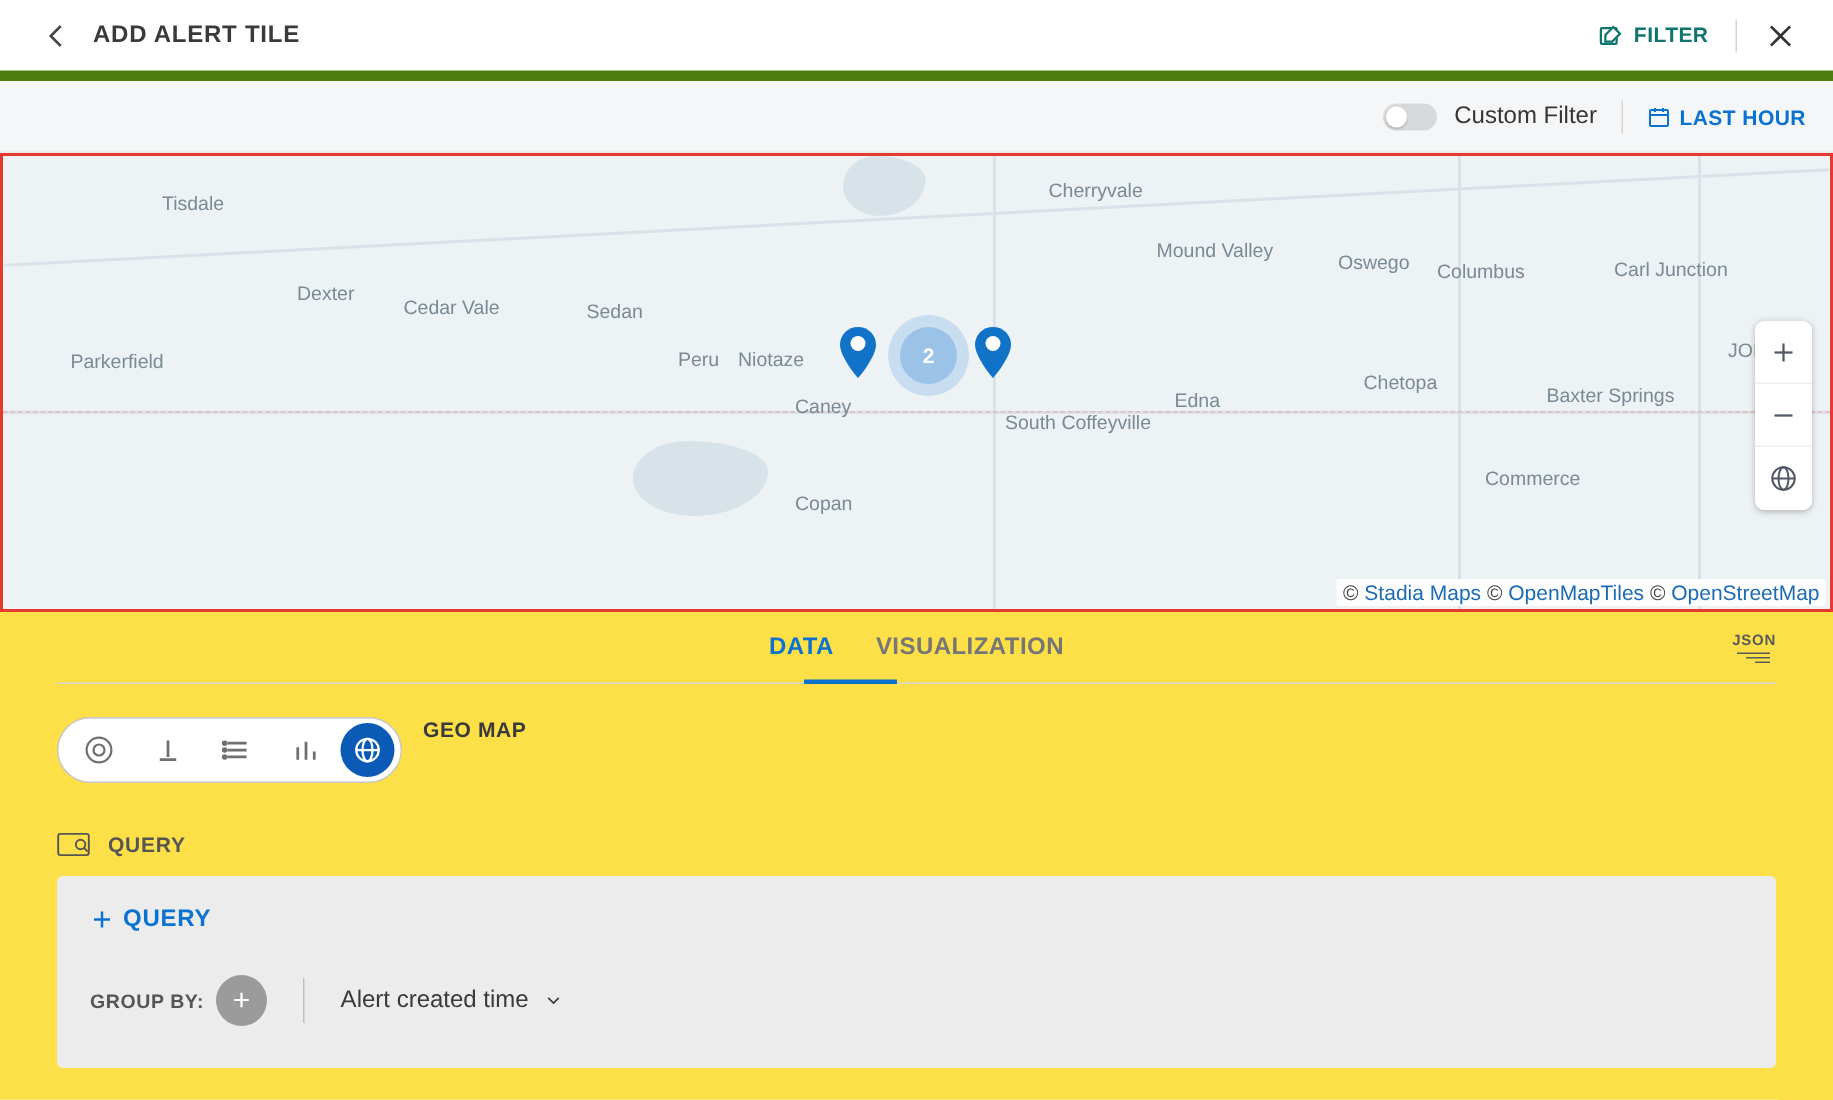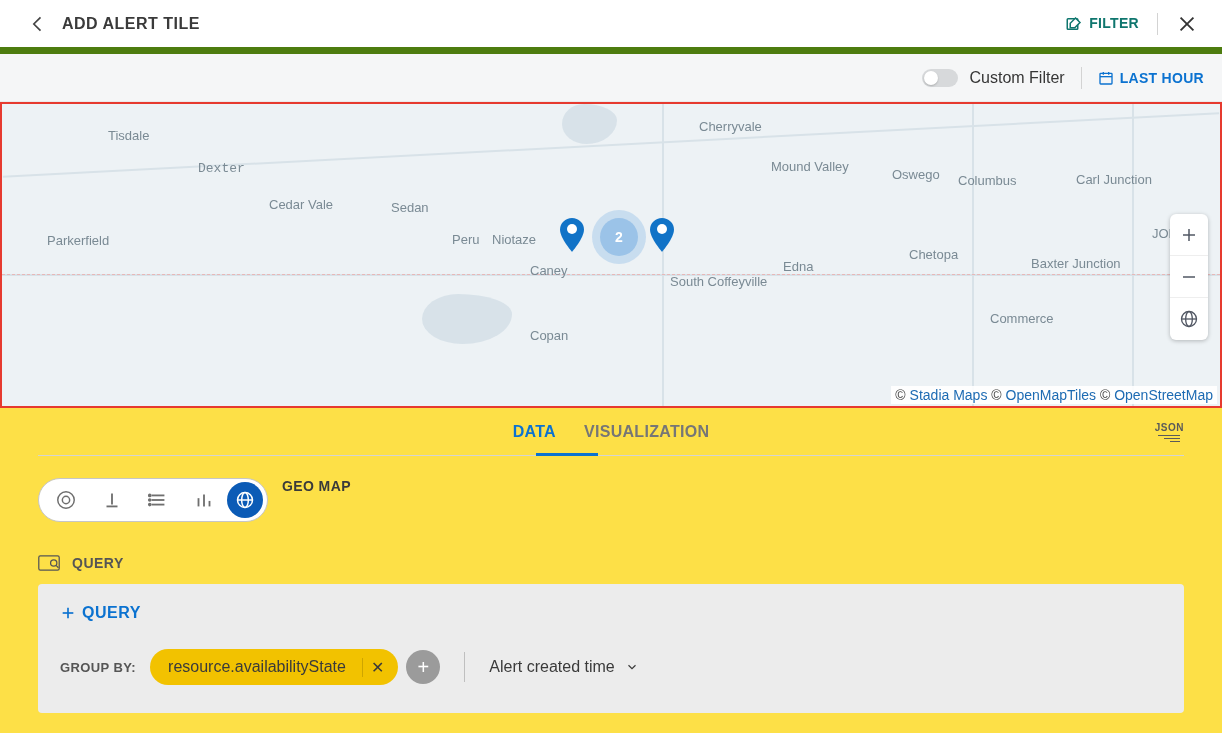--- a/index.html
+++ b/index.html
@@ -130,7 +130,7 @@
     <div class="blob" style="left:420px; top:190px; width:90px; height:50px;"></div>
 
     <span class="city" style="left:106px; top:24px;">Tisdale</span>
-    <span class="city" style="left:196px; top:57px;font-family:Liberation Mono, monospace;">Dexter</span>
+    <span class="city" style="left:196px; top:84px;">Dexter</span>
     <span class="city" style="left:267px; top:93px;">Cedar Vale</span>
     <span class="city" style="left:389px; top:96px;">Sedan</span>
     <span class="city" style="left:450px; top:128px;">Peru</span>

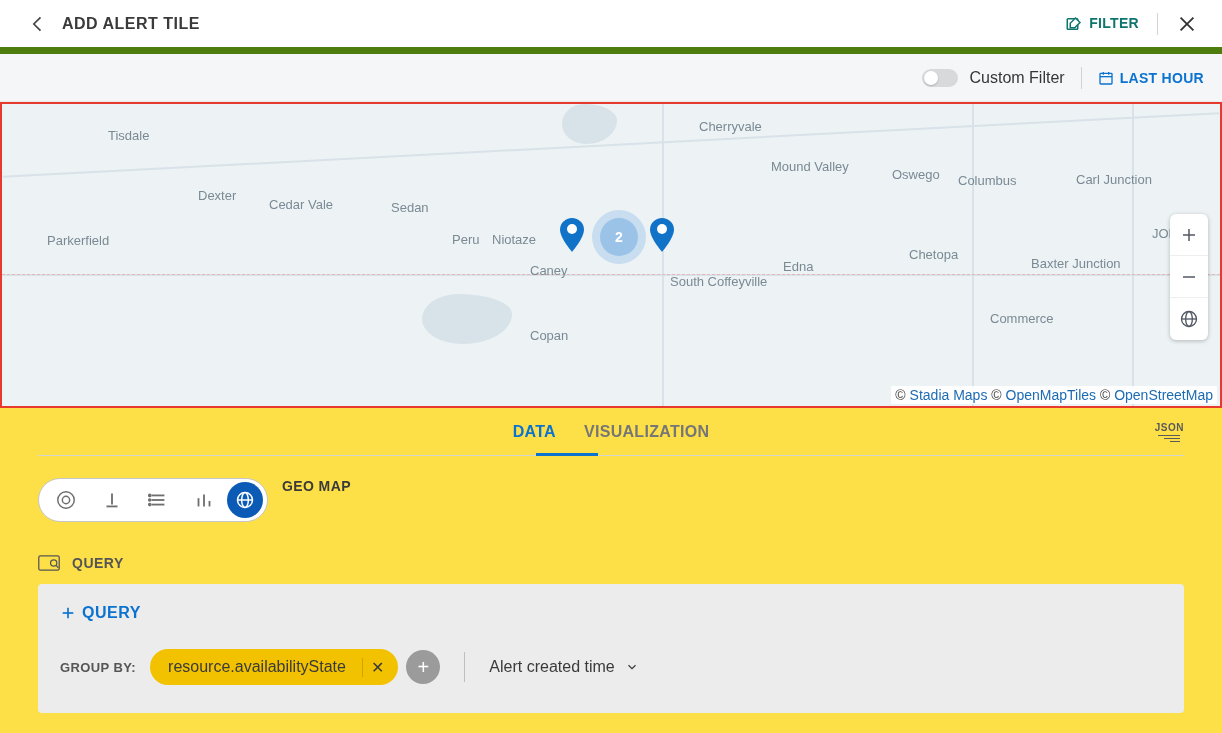--- a/index.html
+++ b/index.html
@@ -144,7 +144,7 @@
     <span class="city" style="left:890px; top:63px;">Oswego</span>
     <span class="city" style="left:907px; top:143px;">Chetopa</span>
     <span class="city" style="left:956px; top:69px;">Columbus</span>
-    <span class="city" style="left:1029px; top:152px;">Baxter Junction</span>
+    <span class="city" style="left:1029px; top:152px;">Baxter Springs</span>
     <span class="city" style="left:988px; top:207px;">Commerce</span>
     <span class="city" style="left:1074px; top:68px;">Carl Junction</span>
     <span class="city" style="left:1150px; top:122px;">JOF</span>

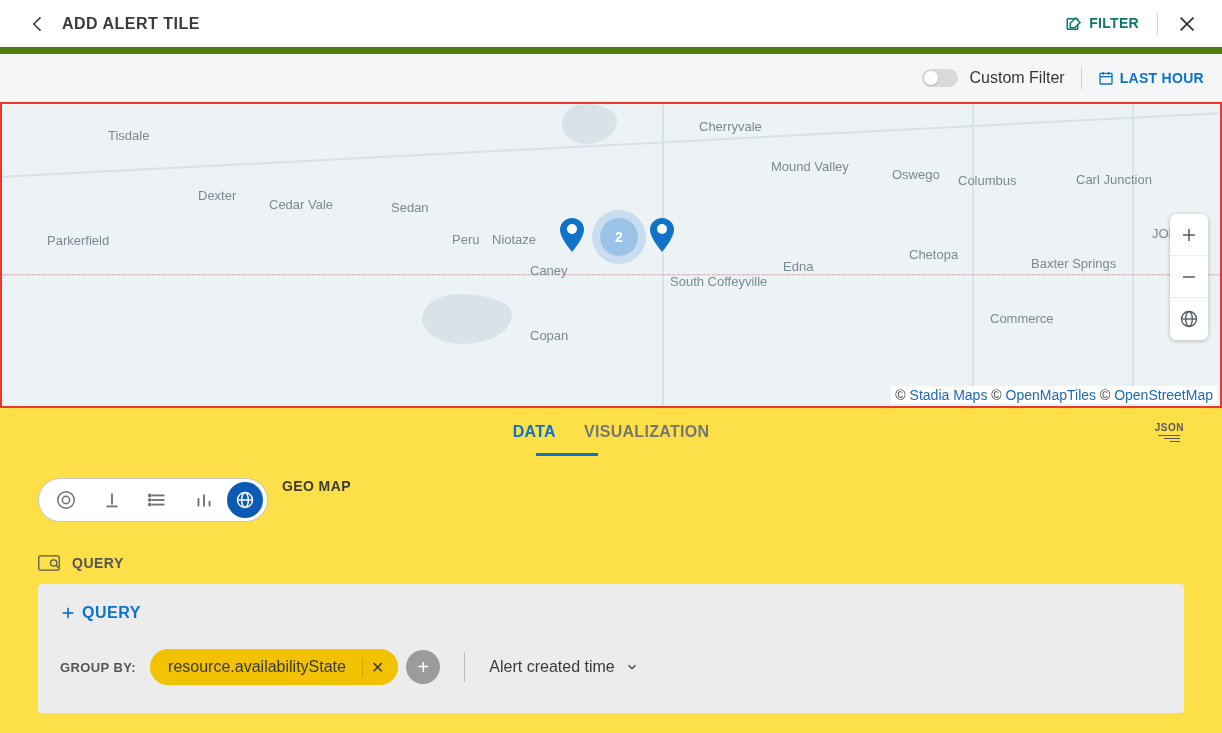--- a/index.html
+++ b/index.html
@@ -275,10 +275,6 @@
     <div class="groupby-row">
       <span class="groupby-label">GROUP BY:</span>
 
-      <span class="chip">
-        <span>resource.availabilityState</span>
-        <span class="chip-x-wrap"><span class="chip-x">✕</span></span>
-      </span>
 
       <span class="add-chip">+</span>
 

